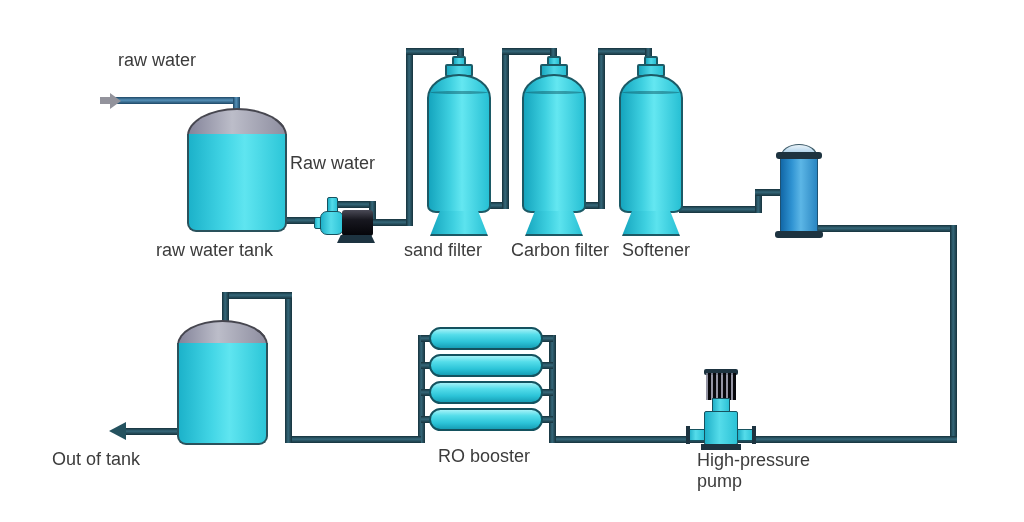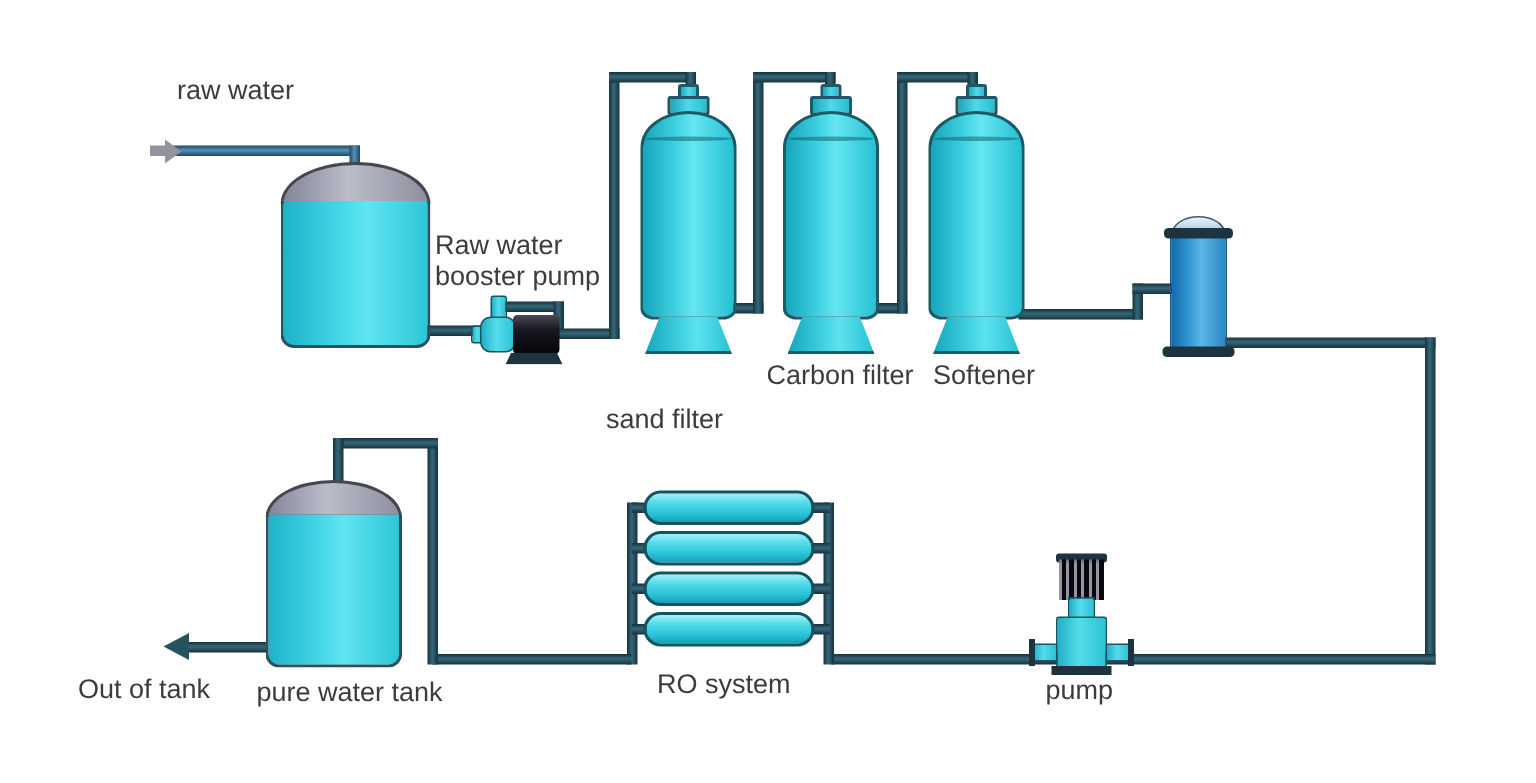--- a/index.html
+++ b/index.html
@@ -180,7 +180,6 @@
   <div class="lbl" style="left:118px; top:50px;">raw water</div>
   <div class="lbl" style="left:290px; top:153px;">
     <div>Raw water</div>
-    <div>booster pump</div>
   </div>
   <div class="lbl" style="left:404px; top:240px;margin-top:29px;">sand filter</div>
   <div class="lbl" style="left:511px; top:240px;">Carbon filter</div>

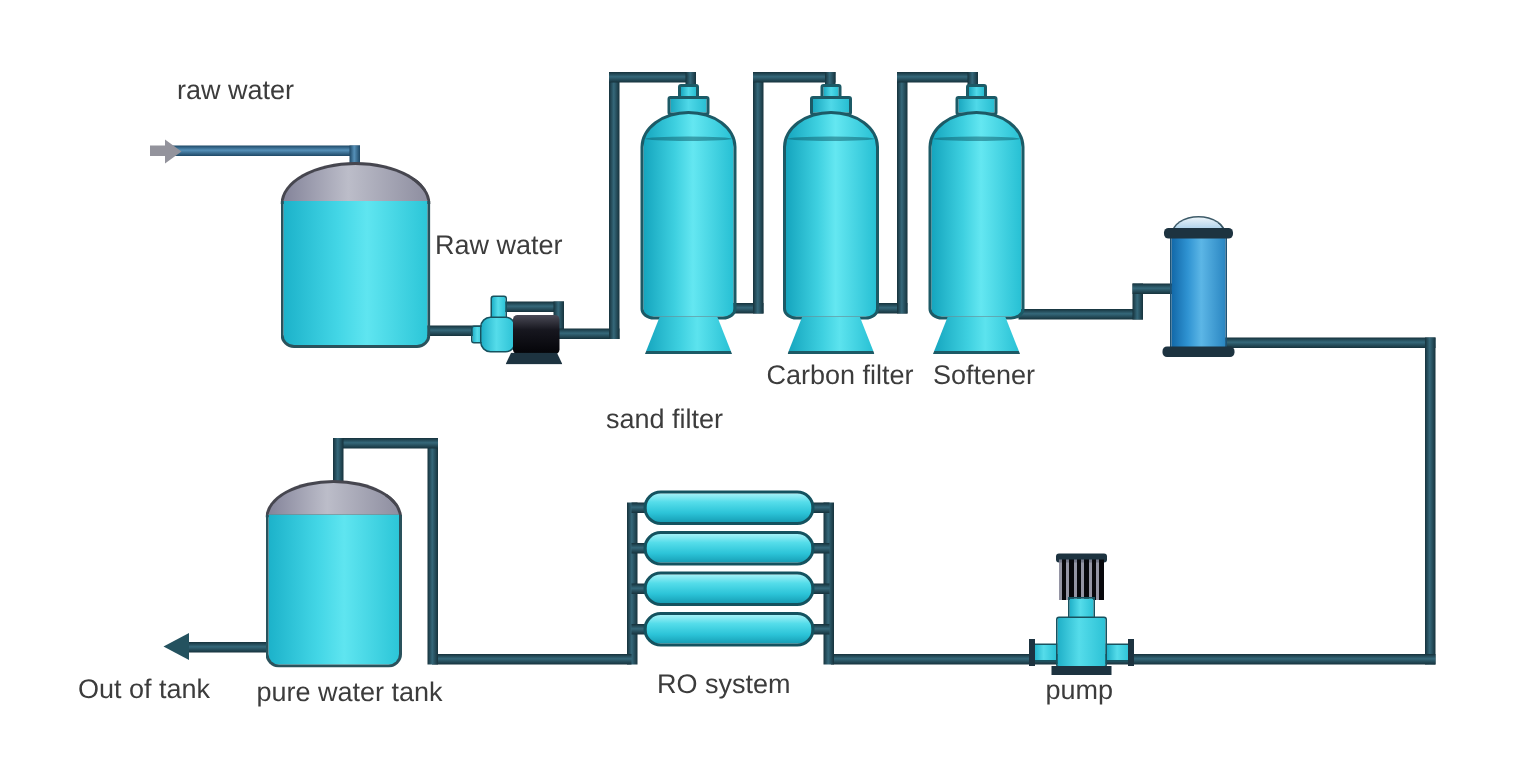--- a/index.html
+++ b/index.html
@@ -181,6 +181,7 @@
   <div class="lbl" style="left:290px; top:153px;">
     <div>Raw water</div>
   </div>
+  <div class="lbl" style="left:156px; top:240px;">raw water tank</div>
   <div class="lbl" style="left:404px; top:240px;margin-top:29px;">sand filter</div>
   <div class="lbl" style="left:511px; top:240px;">Carbon filter</div>
   <div class="lbl" style="left:622px; top:240px;">Softener</div>

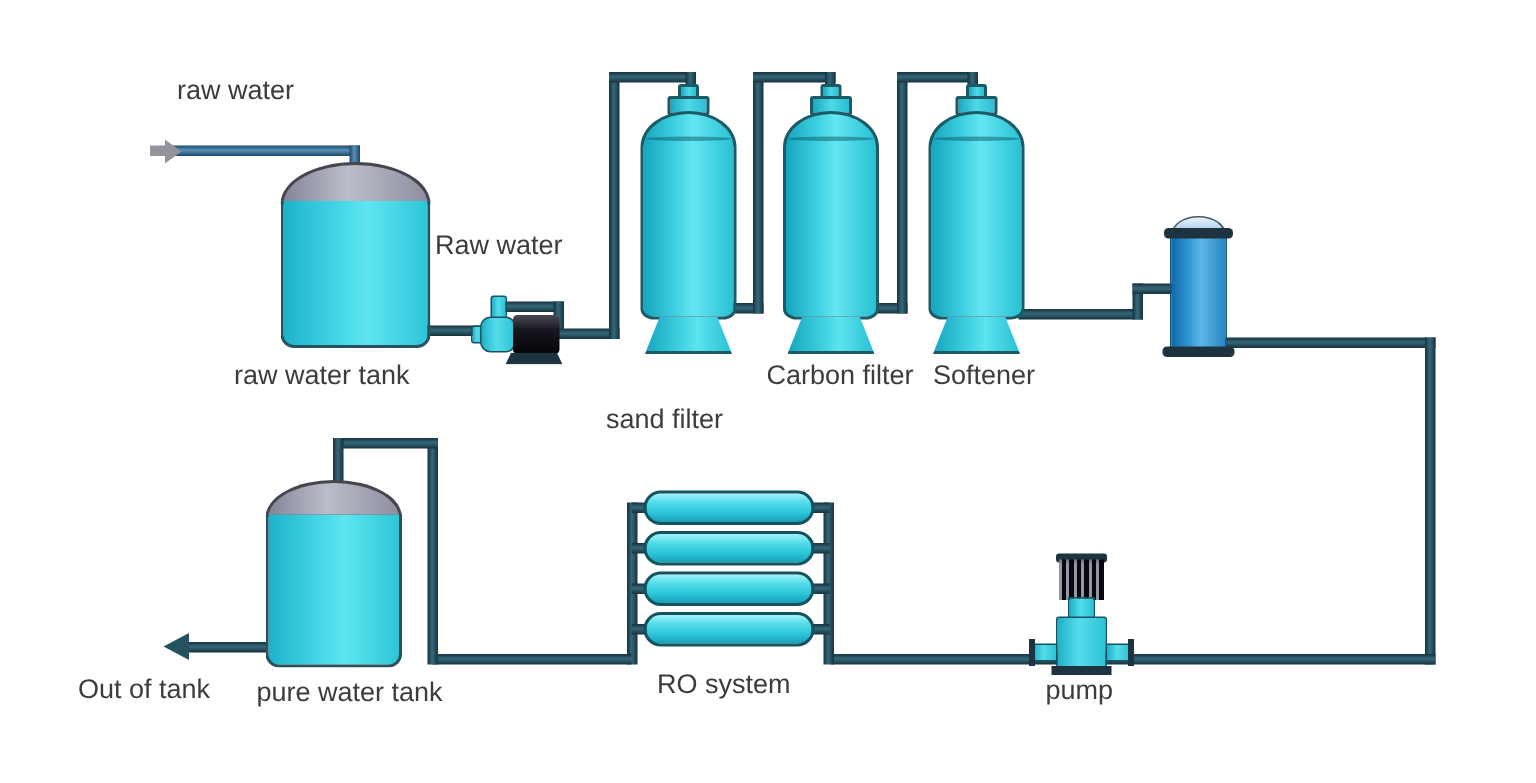--- a/index.html
+++ b/index.html
@@ -182,7 +182,7 @@
     <div>Raw water</div>
   </div>
   <div class="lbl" style="left:156px; top:240px;">raw water tank</div>
-  <div class="lbl" style="left:404px; top:240px;margin-top:29px;">sand filter</div>
+  <div class="lbl" style="left:404px; top:240px;">sand filter</div>
   <div class="lbl" style="left:511px; top:240px;">Carbon filter</div>
   <div class="lbl" style="left:622px; top:240px;">Softener</div>
   <div class="lbl" style="left:438px; top:446px;">RO system</div>

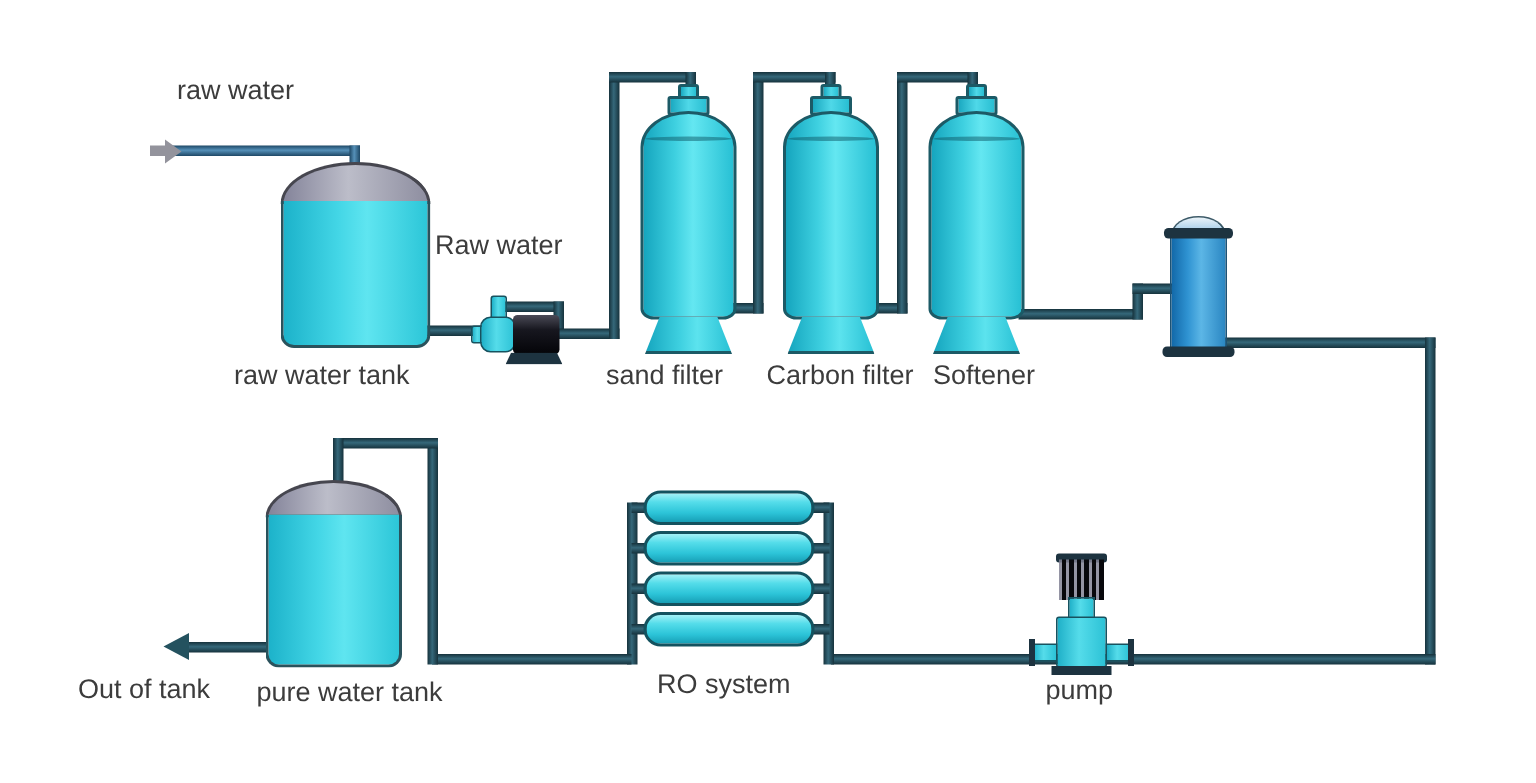--- a/index.html
+++ b/index.html
@@ -190,7 +190,6 @@
     <div>pump</div>
   </div>
   <div class="lbl" style="left:52px; top:449px;">Out of tank</div>
-  <div class="lbl" style="left:171px; top:451px;">pure water tank</div>
 
 </div>
 

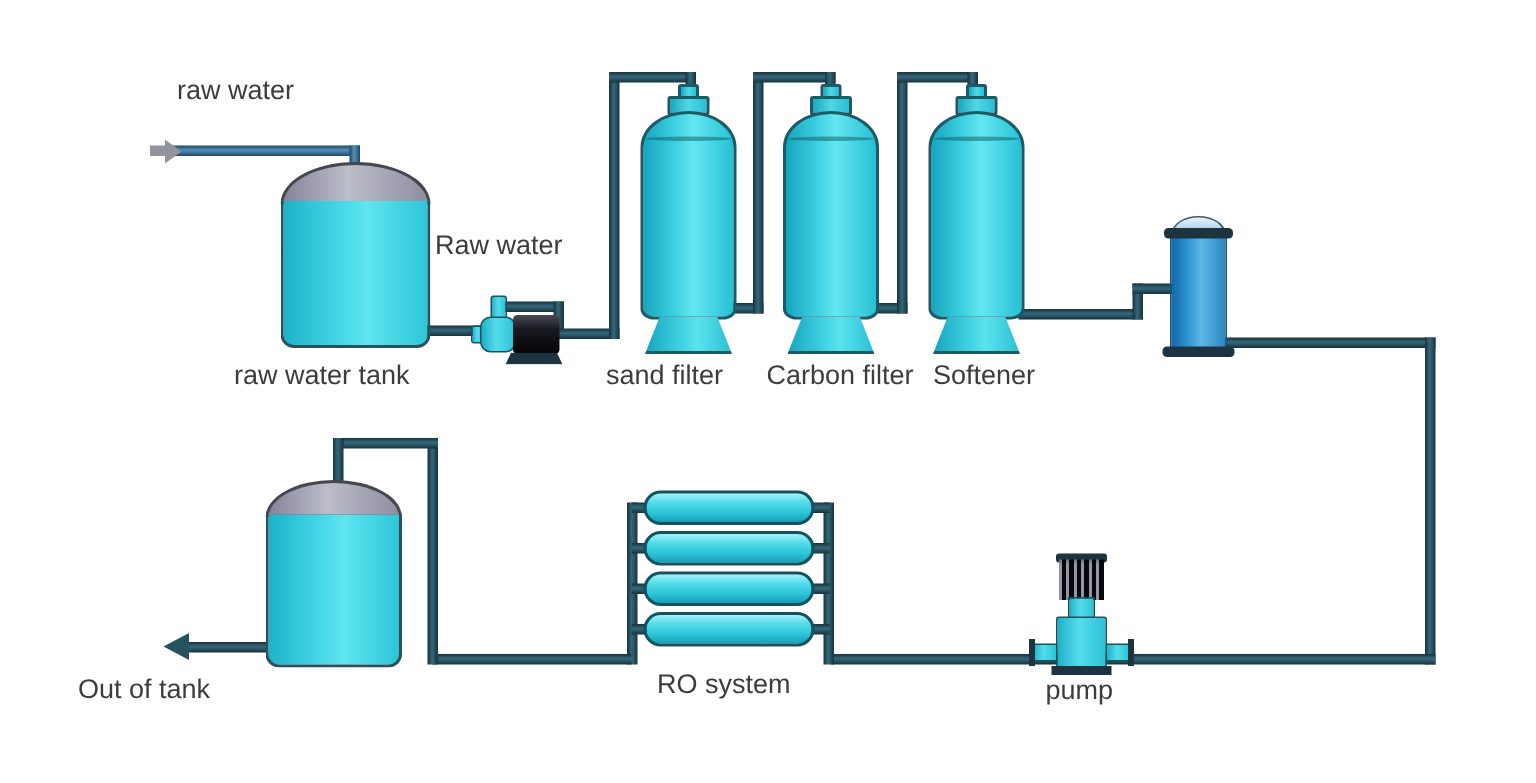--- a/index.html
+++ b/index.html
@@ -185,7 +185,7 @@
   <div class="lbl" style="left:404px; top:240px;">sand filter</div>
   <div class="lbl" style="left:511px; top:240px;">Carbon filter</div>
   <div class="lbl" style="left:622px; top:240px;">Softener</div>
-  <div class="lbl" style="left:438px; top:446px;">RO system</div>
+  <div class="lbl" style="left:438px; top:446px;">RO booster</div>
   <div class="lbl" style="left:697px; top:450px;">
     <div>pump</div>
   </div>

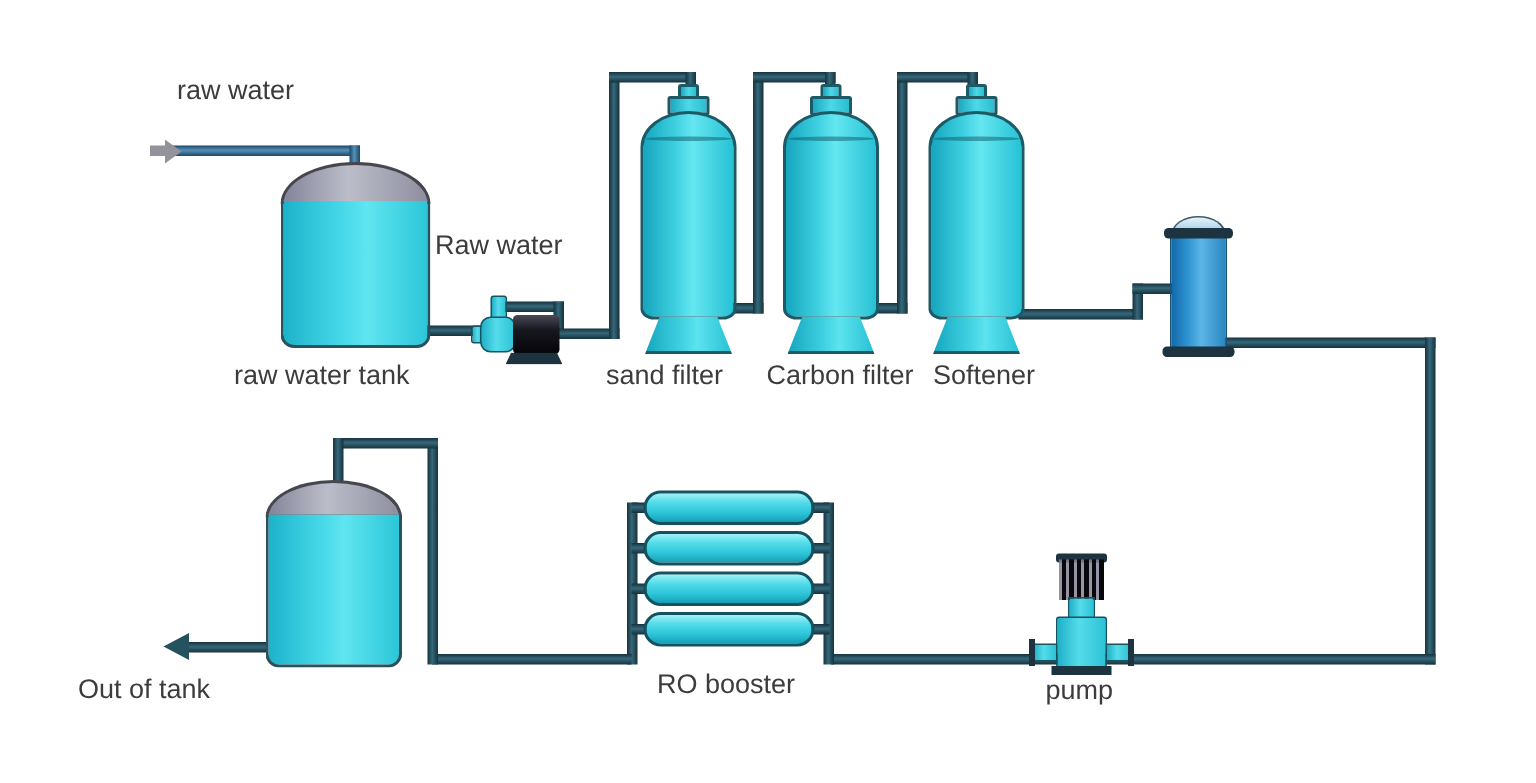--- a/index.html
+++ b/index.html
@@ -187,6 +187,7 @@
   <div class="lbl" style="left:622px; top:240px;">Softener</div>
   <div class="lbl" style="left:438px; top:446px;">RO booster</div>
   <div class="lbl" style="left:697px; top:450px;">
+    <div>High-pressure</div>
     <div>pump</div>
   </div>
   <div class="lbl" style="left:52px; top:449px;">Out of tank</div>

